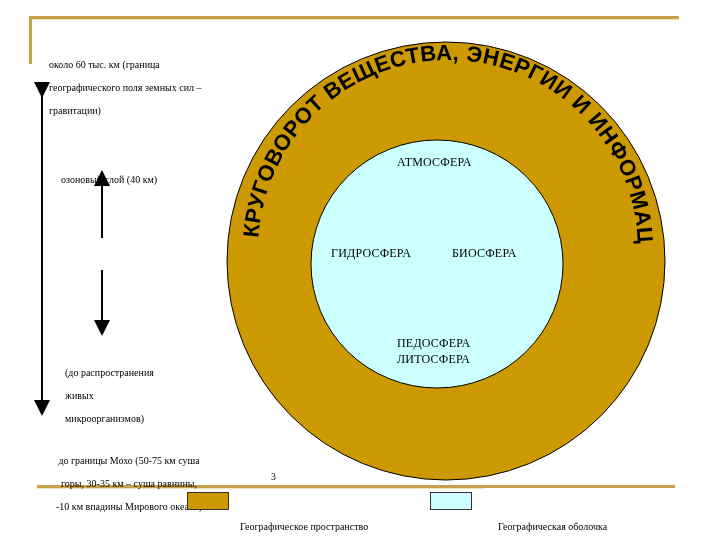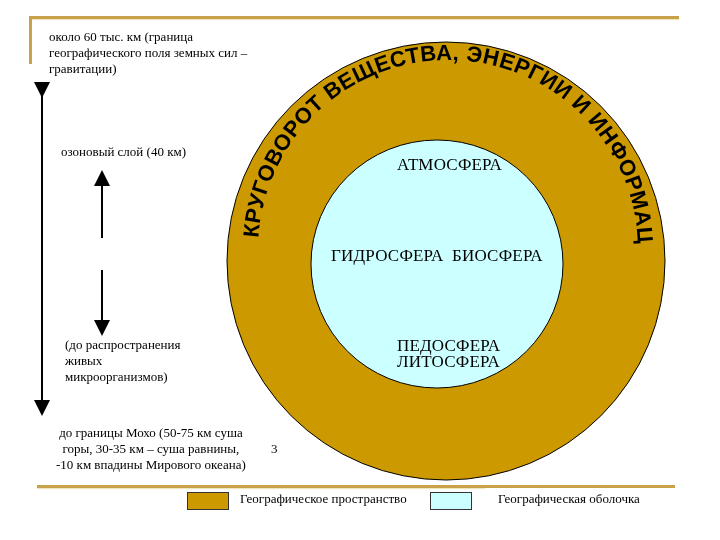--- a/index.html
+++ b/index.html
@@ -8,7 +8,7 @@
     .frame-top { left: 29px; top: 16px; width: 650px; height: 3px; background: #c8a24a; box-shadow: 0 1px 1px #efe2b6; }
     .frame-left { left: 29px; top: 16px; width: 3px; height: 48px; background: #c8a24a; }
     .frame-bottom { left: 37px; top: 485px; width: 448px; height: 3px; background: #c8a24a; box-shadow: 0 1px 1px #efe2b6; }
-    .txt { font-size: 13px; line-height: 16px; white-space: pre-line; }
+    .txt { font-size: 10px; line-height: 23px; white-space: pre-line; margin-top: 24px; }
     .circle-label { font-size: 17px; letter-spacing: 0.2px; }
     .legend-swatch { width: 40px; height: 16px; border: 1px solid #333; }
     svg text { font-family: "Liberation Sans", sans-serif; }

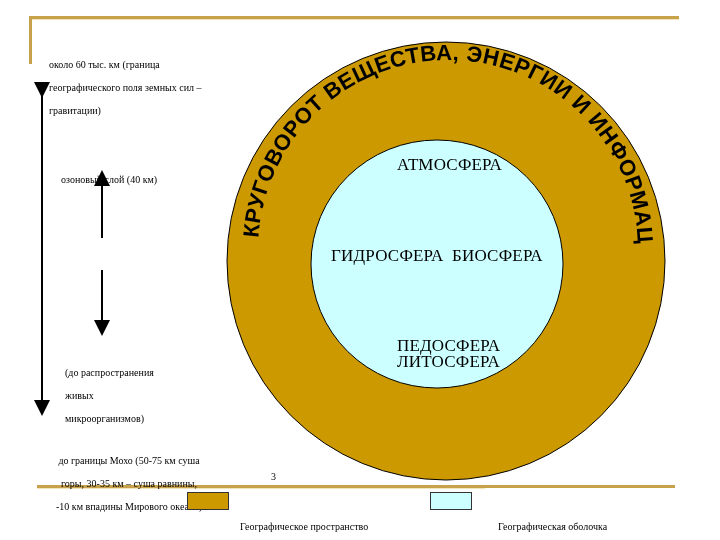--- a/index.html
+++ b/index.html
@@ -9,7 +9,7 @@
     .frame-left { left: 29px; top: 16px; width: 3px; height: 48px; background: #c8a24a; }
     .frame-bottom { left: 37px; top: 485px; width: 448px; height: 3px; background: #c8a24a; box-shadow: 0 1px 1px #efe2b6; }
     .txt { font-size: 10px; line-height: 23px; white-space: pre-line; margin-top: 24px; }
-    .circle-label { font-size: 17px; letter-spacing: 0.2px; }
+    .circle-label { font-size: 12px; letter-spacing: 0.2px; }
     .legend-swatch { width: 40px; height: 16px; border: 1px solid #333; }
     svg text { font-family: "Liberation Sans", sans-serif; }
   </style>

